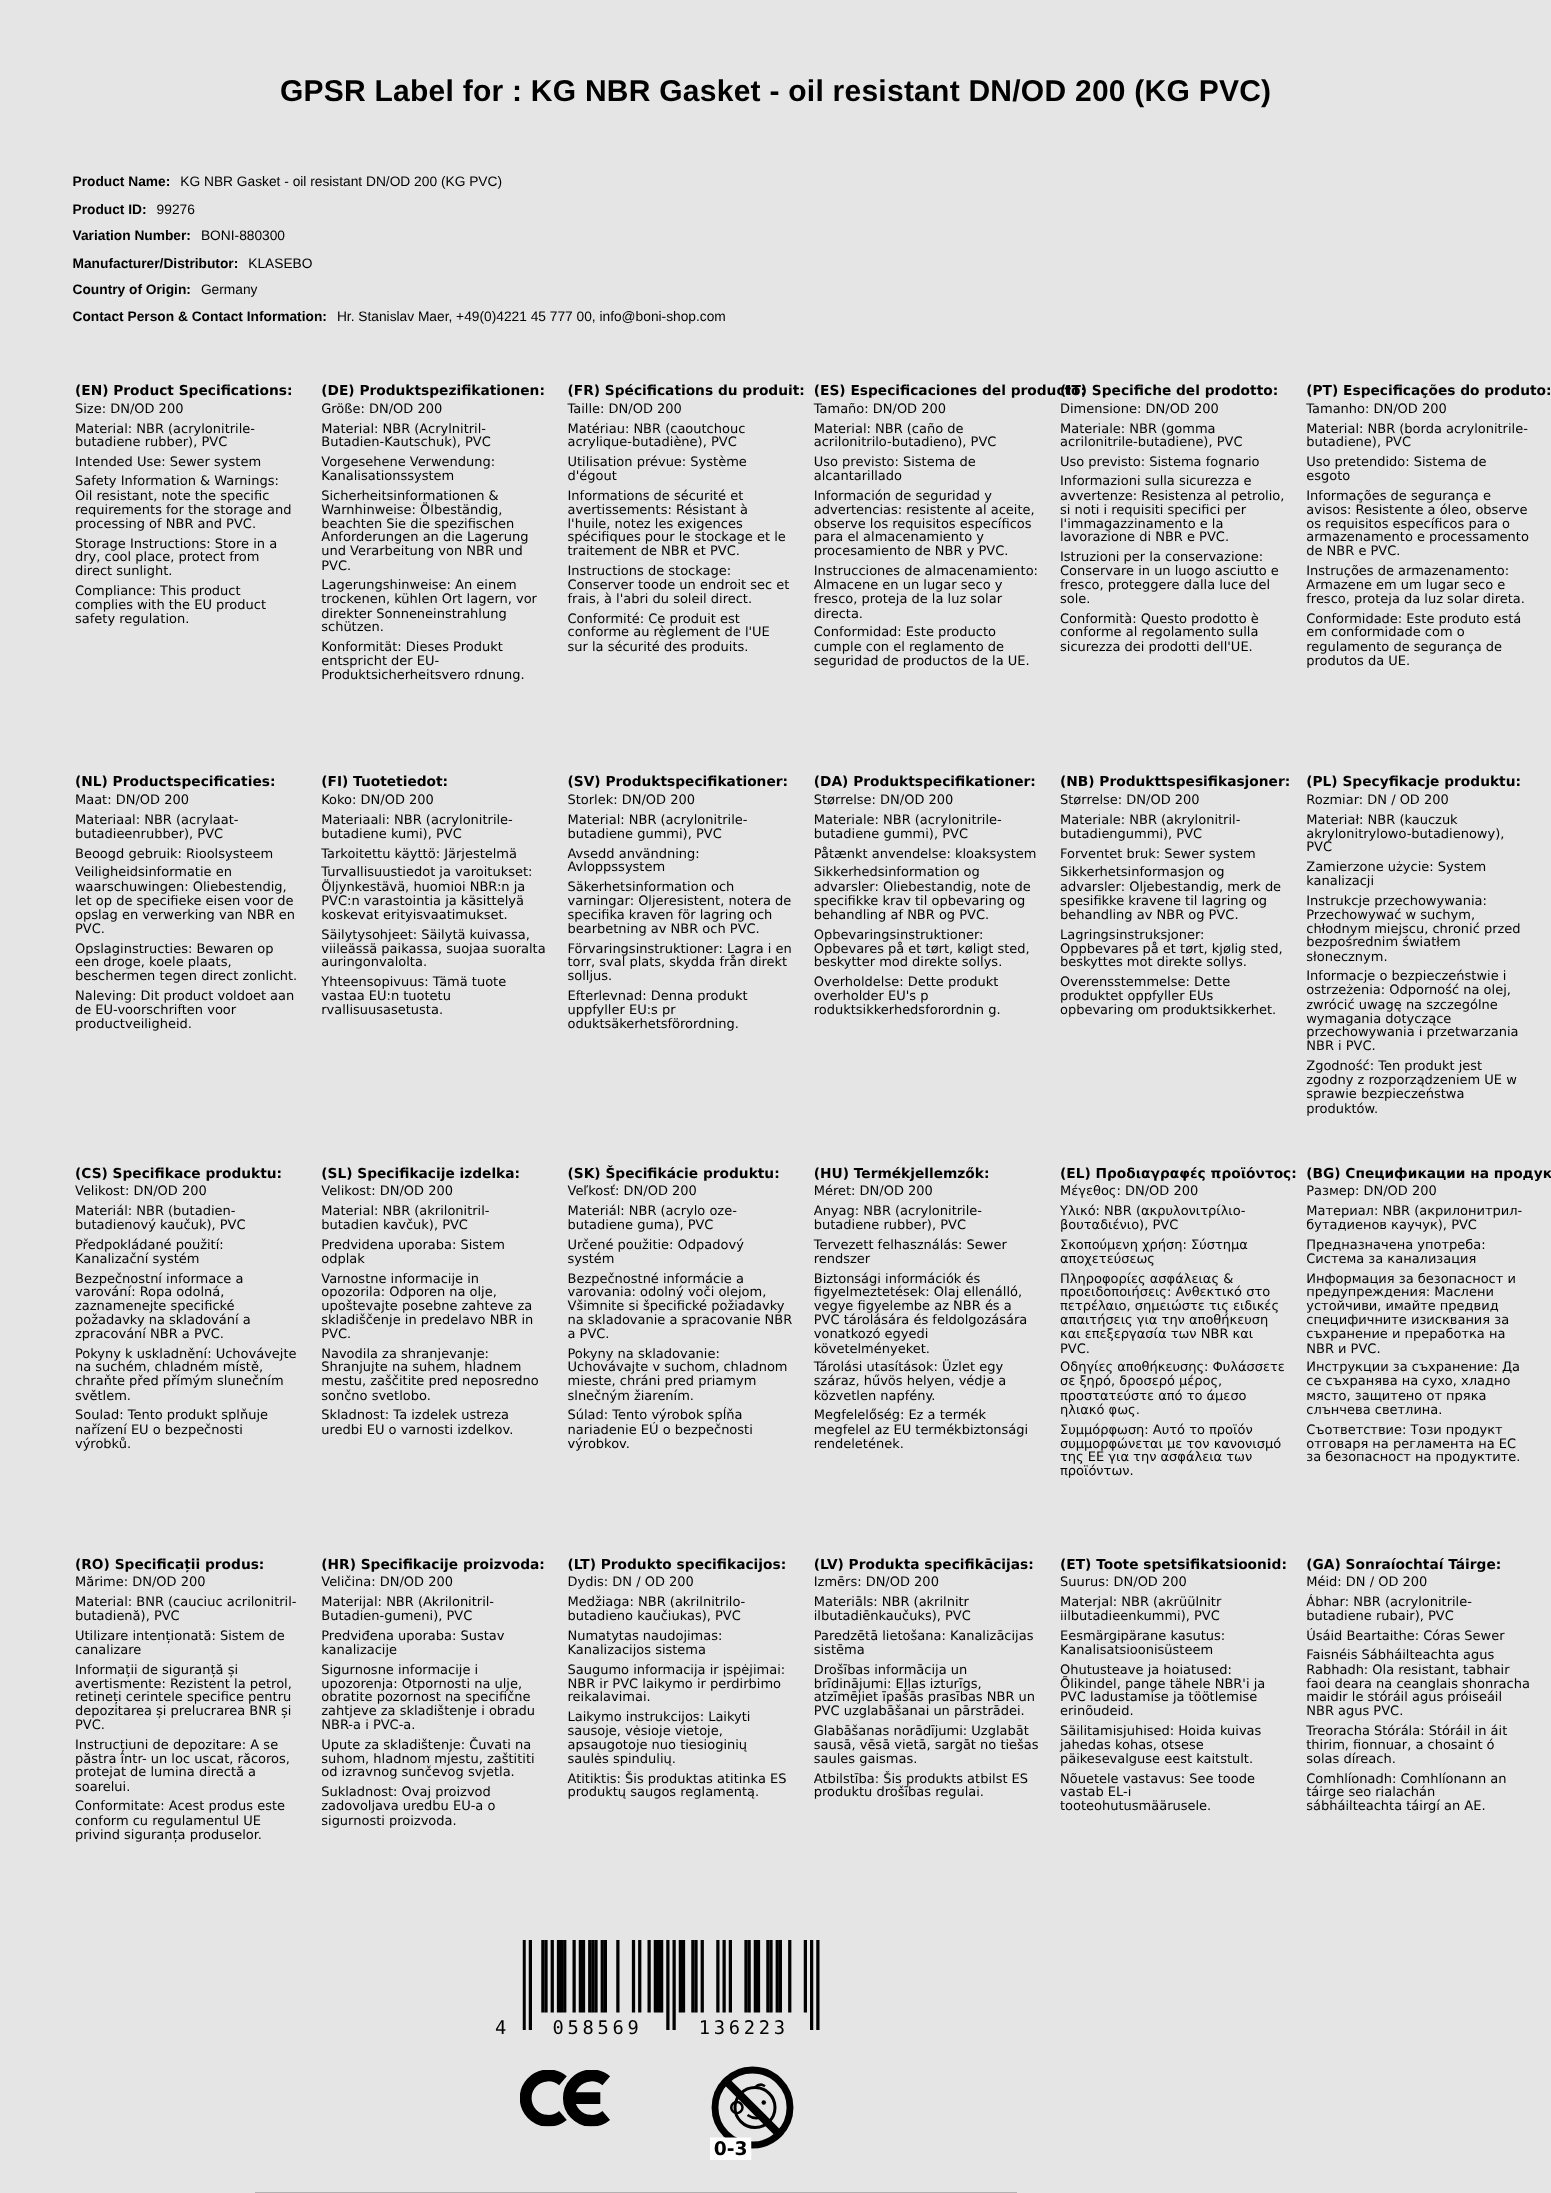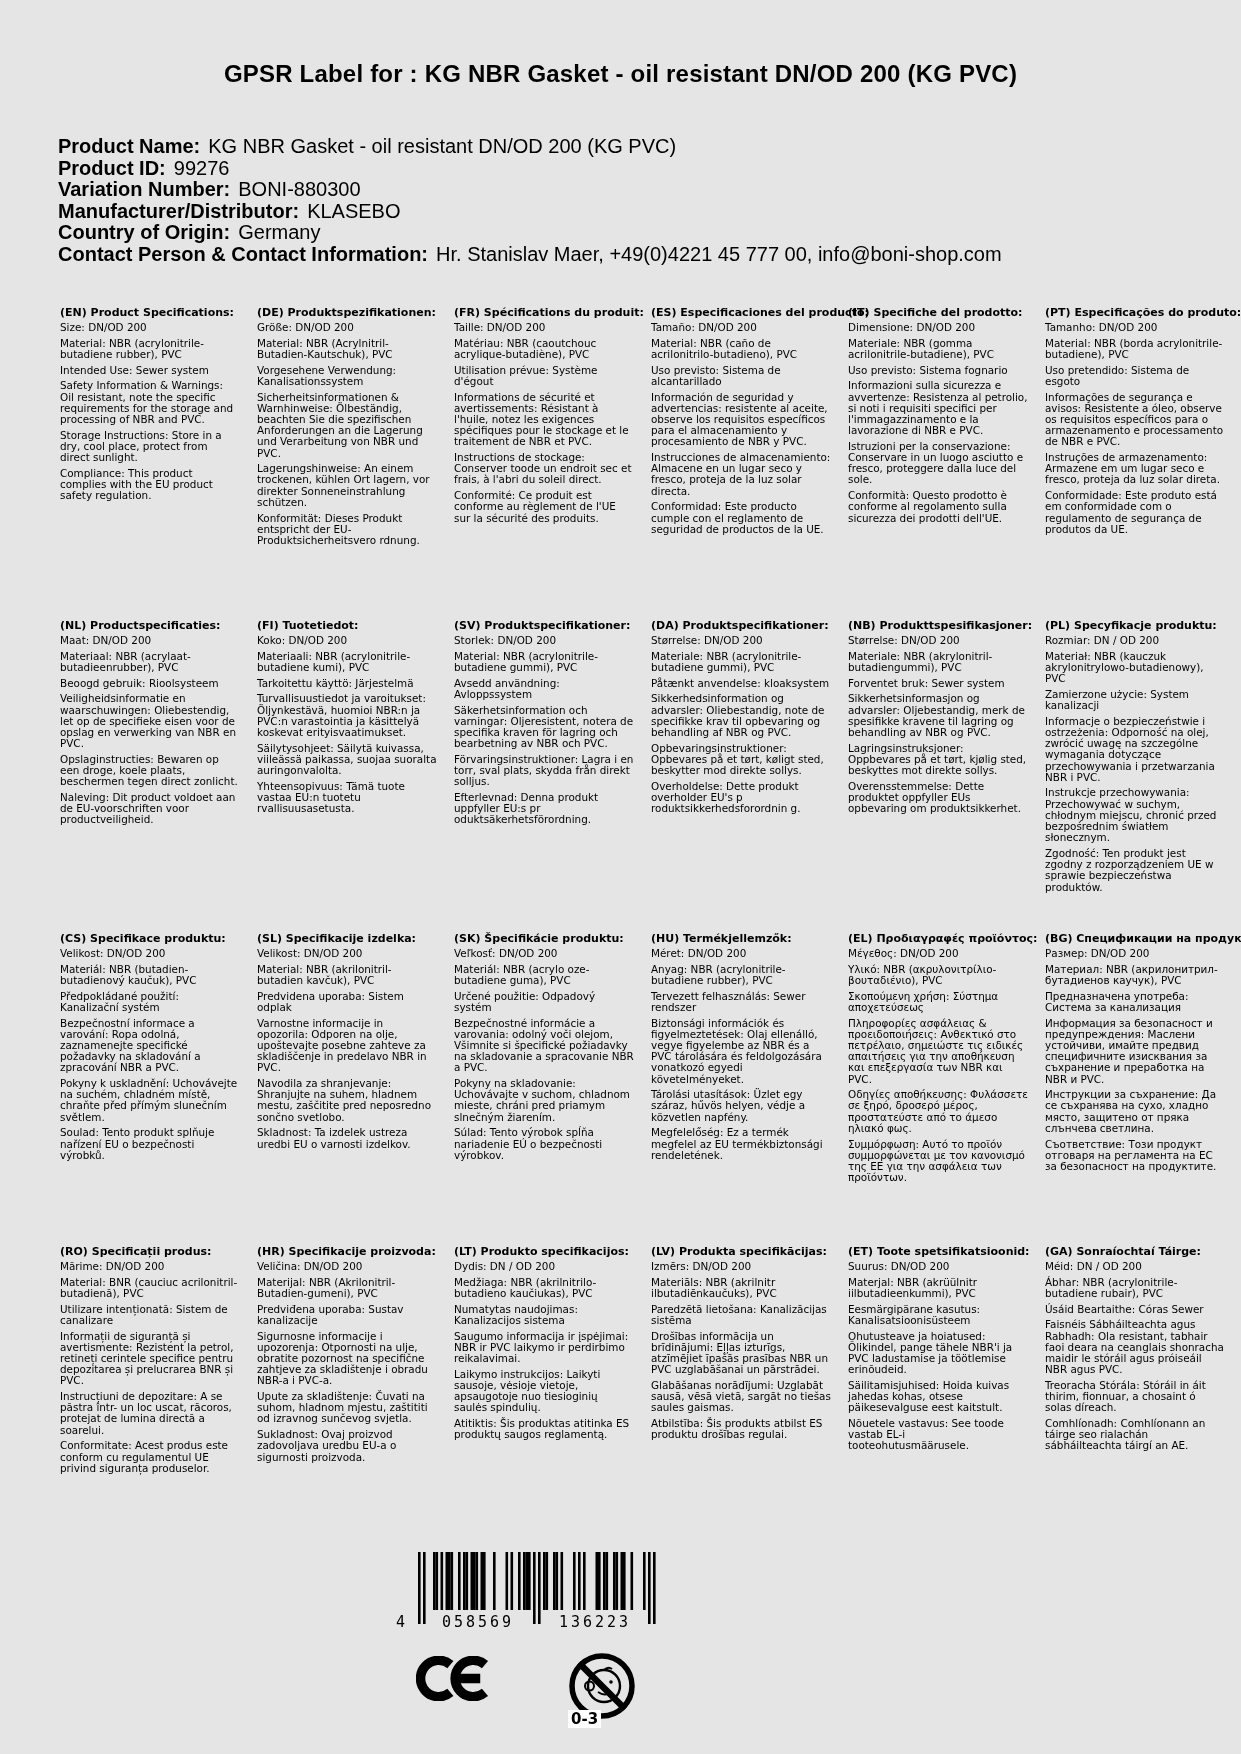--- a/index.html
+++ b/index.html
@@ -16,7 +16,7 @@
   .pinfo {
     position:absolute; left:58px; top:136px;
     font-family:"Liberation Sans", sans-serif;
-    font-size:20px; line-height:21.5px;
+    font-size:11px; line-height:21.5px;
   }
   .pf-label { font-weight:bold; }
   .pf-value { margin-left:8px; }

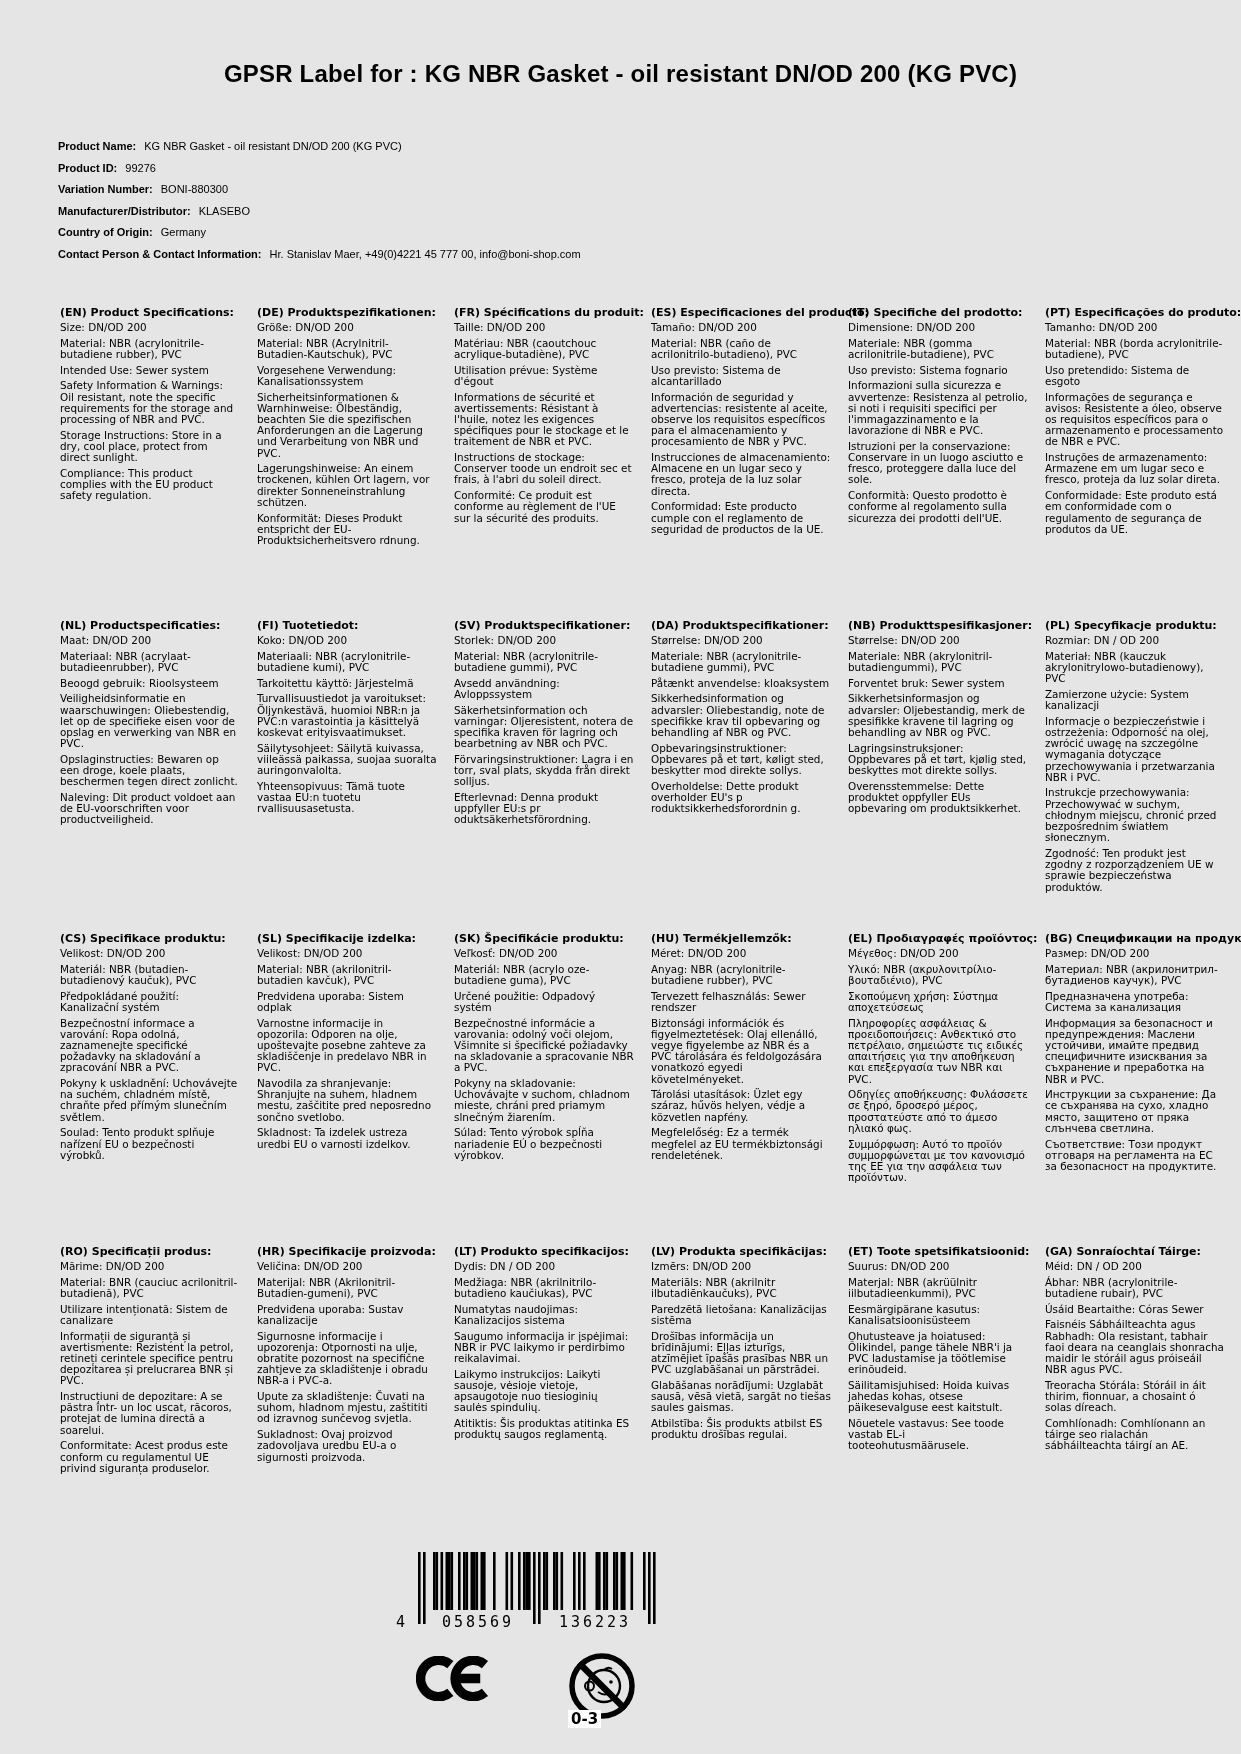--- a/index.html
+++ b/index.html
@@ -185,8 +185,8 @@
   <p>Rozmiar: DN / OD 200</p>
         <p>Materiał: NBR (kauczuk akrylonitrylowo-butadienowy), PVC</p>
         <p>Zamierzone użycie: System kanalizacji</p>
+        <p>Instrukcje przechowywania: Przechowywać w suchym, chłodnym miejscu, chronić przed bezpośrednim światłem słonecznym.</p>
         <p>Informacje o bezpieczeństwie i ostrzeżenia: Odporność na olej, zwrócić uwagę na szczególne wymagania dotyczące przechowywania i przetwarzania NBR i PVC.</p>
-        <p>Instrukcje przechowywania: Przechowywać w suchym, chłodnym miejscu, chronić przed bezpośrednim światłem słonecznym.</p>
         <p>Zgodność: Ten produkt jest zgodny z rozporządzeniem UE w sprawie bezpieczeństwa produktów.</p>
       </div>
 

